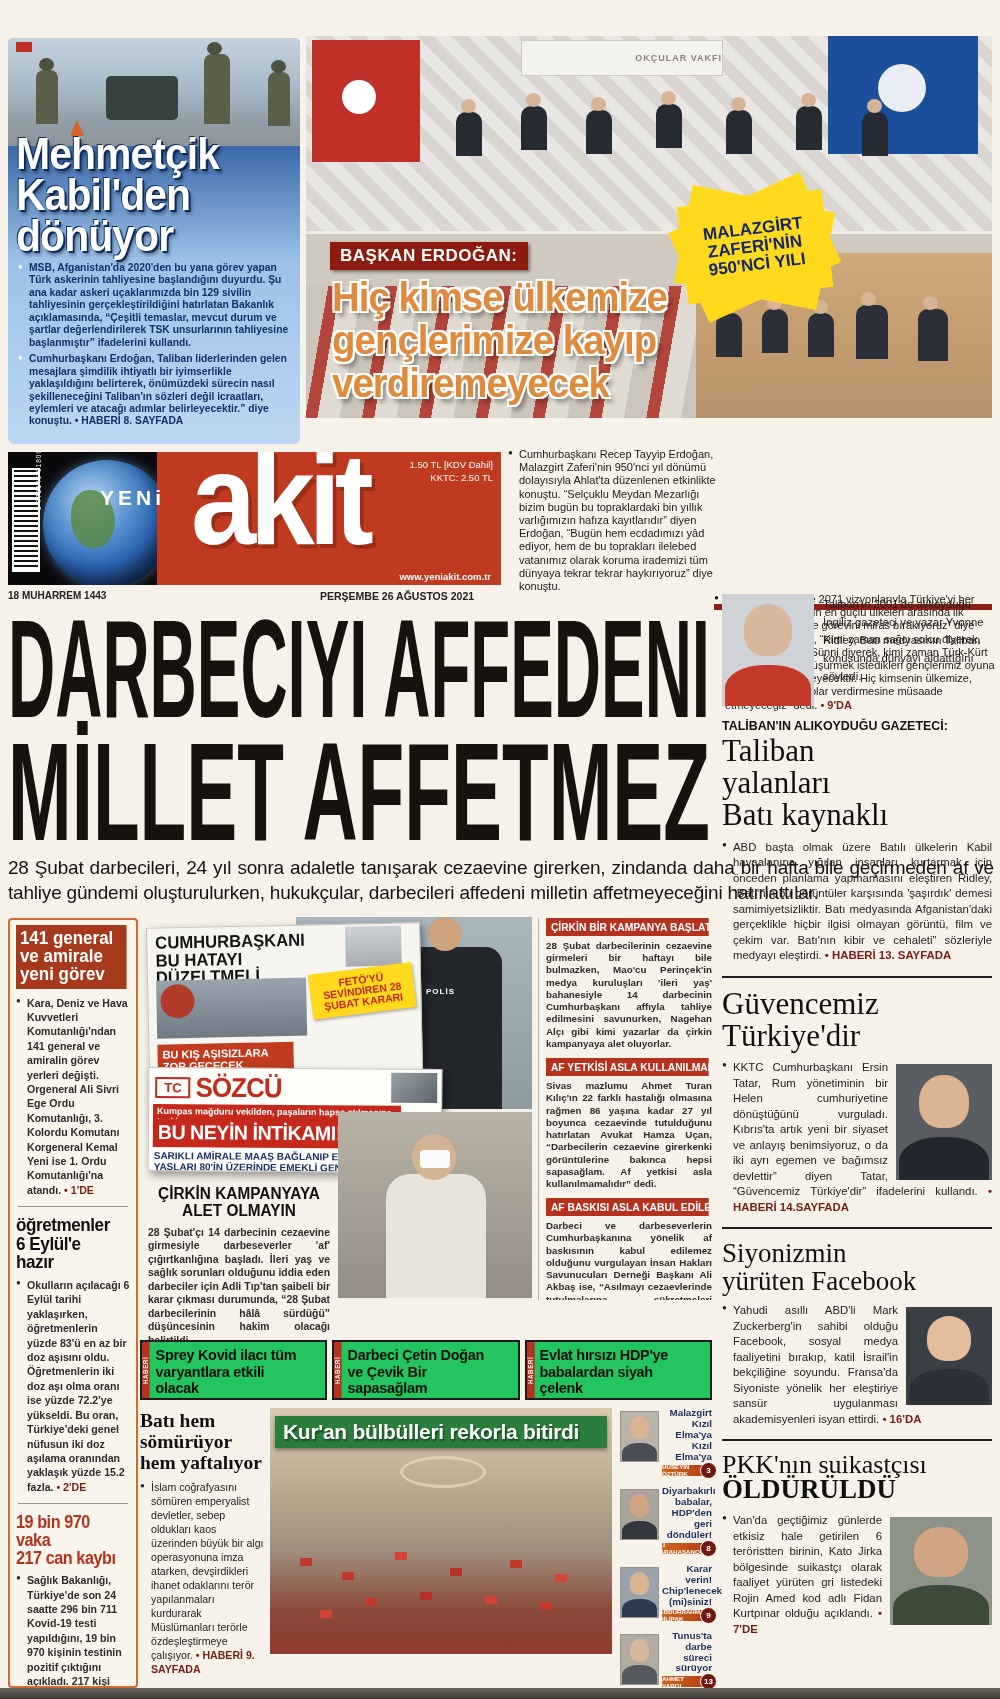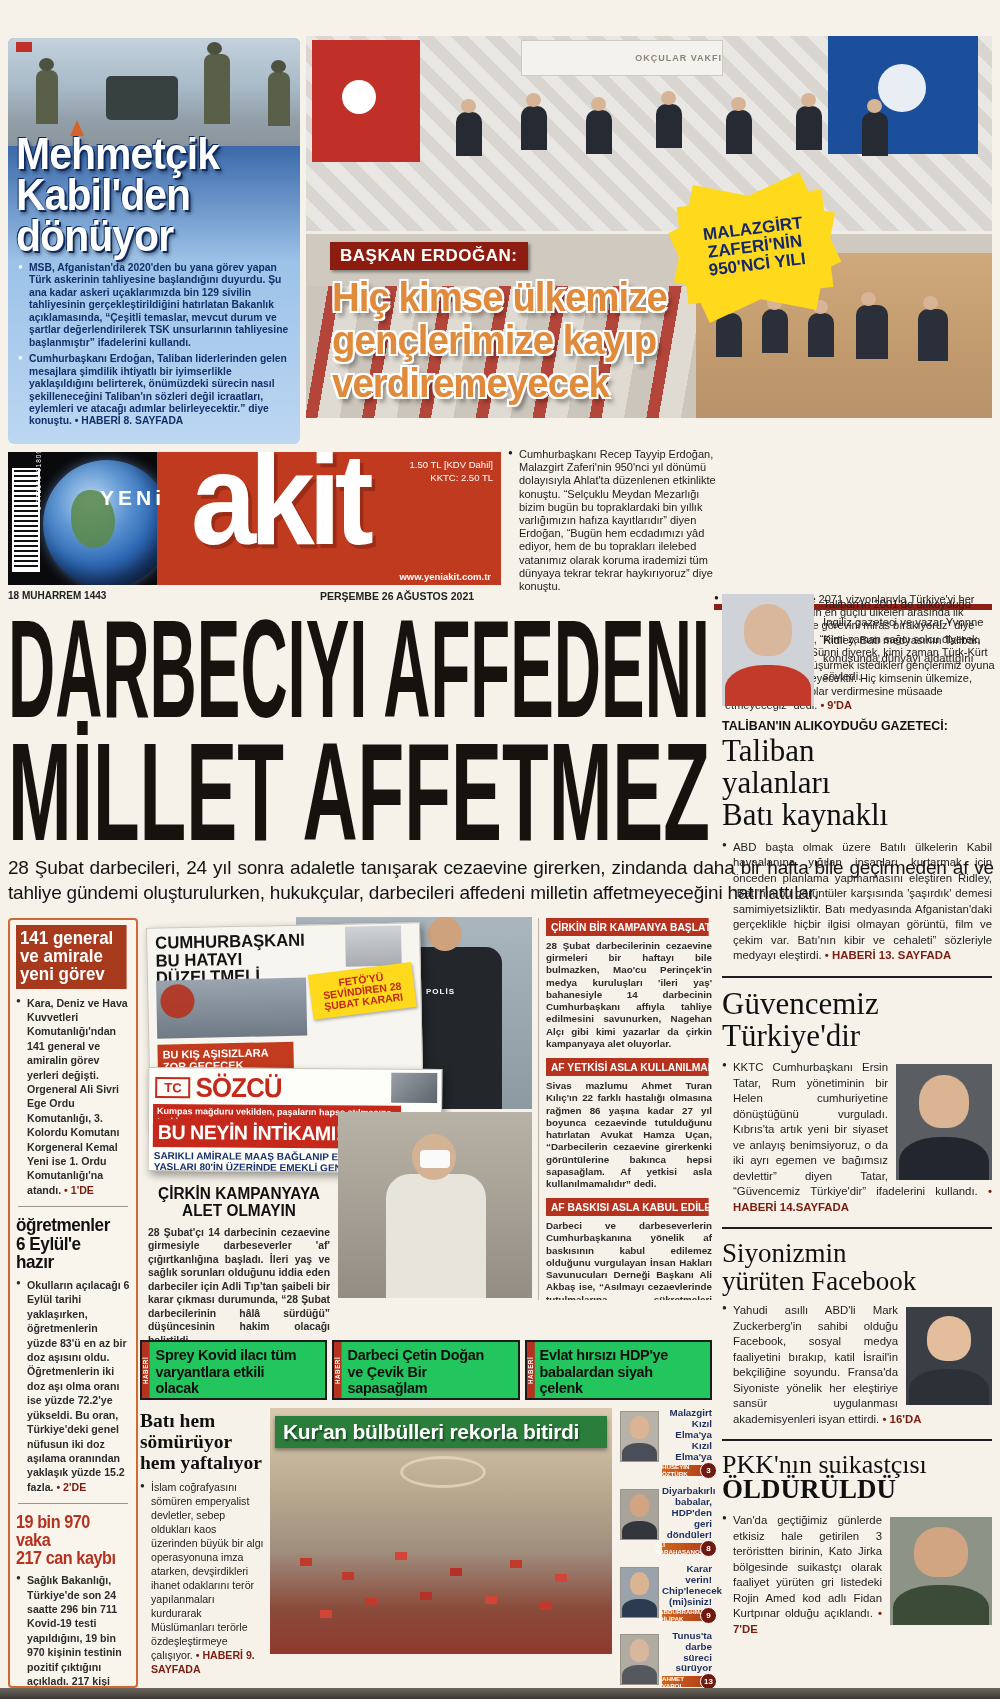--- a/index.html
+++ b/index.html
@@ -339,7 +339,7 @@
     <div class="pkk-t2">ÖLDÜRÜLDÜ</div>
     <div class="rail-body bullet">
       <span class="rail-photo-r portrait" style="width:102px;height:108px;--pbg:#8e9388;--skin:#d2a582;--top:#3c4a38;"></span>
-      <span>Van'da geçtiğimiz günlerde etkisiz hale getirilen 3 teröristten birinin, Kato Jirka bölgesinde suikastçı olarak faaliyet yürüten gri listedeki Rojin Amed kod adlı Fidan Kurtpınar olduğu açıklandı.</span> <span class="ref">• 7'DE</span>
+      <span>Van'da geçtiğimiz günlerde etkisiz hale getirilen 6 teröristten birinin, Kato Jirka bölgesinde suikastçı olarak faaliyet yürüten gri listedeki Rojin Amed kod adlı Fidan Kurtpınar olduğu açıklandı.</span> <span class="ref">• 7'DE</span>
     </div>
   </div>
 

